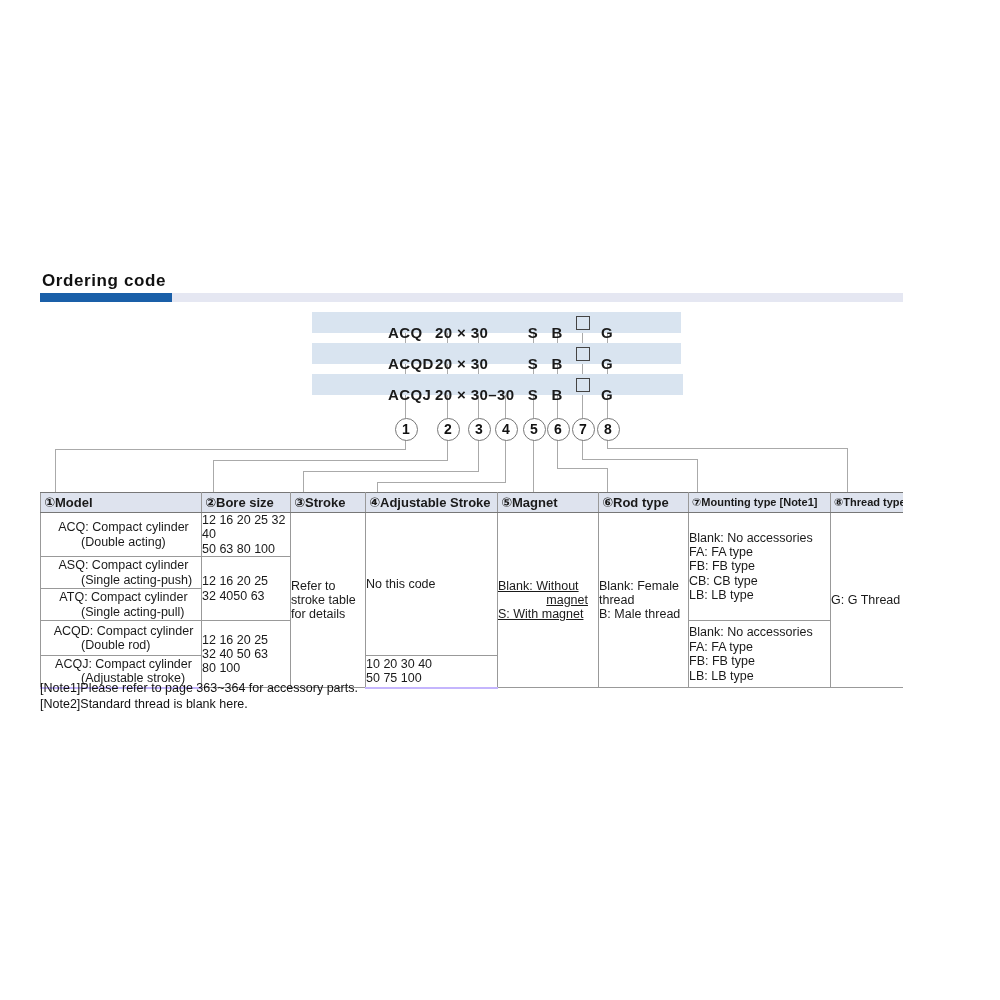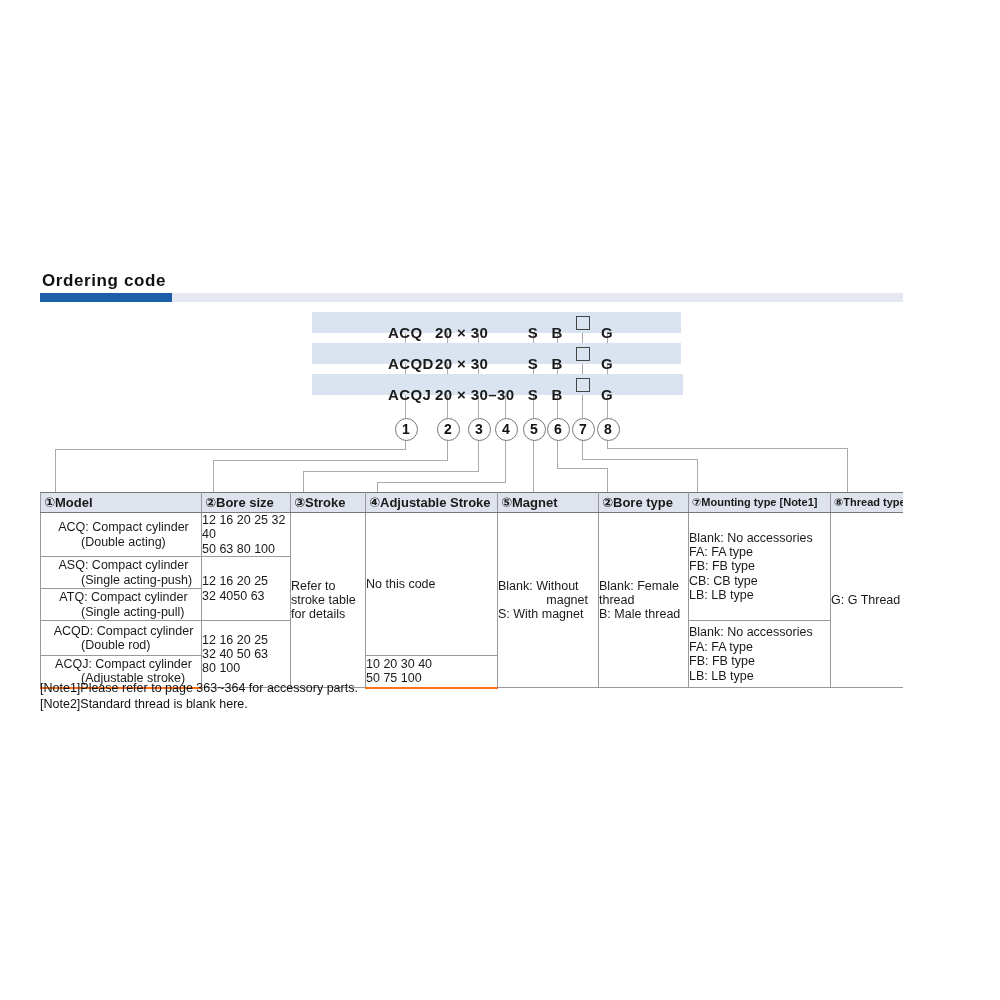--- a/index.html
+++ b/index.html
@@ -149,7 +149,7 @@
       <th>③Stroke</th>
       <th>④Adjustable Stroke</th>
       <th>⑤Magnet</th>
-      <th>②Bore type</th>
+      <th>⑥Rod type</th>
       <th class="sm">⑦Mounting type [Note1]</th>
       <th class="sm">⑧Thread type [Note2]</th>
     </tr>

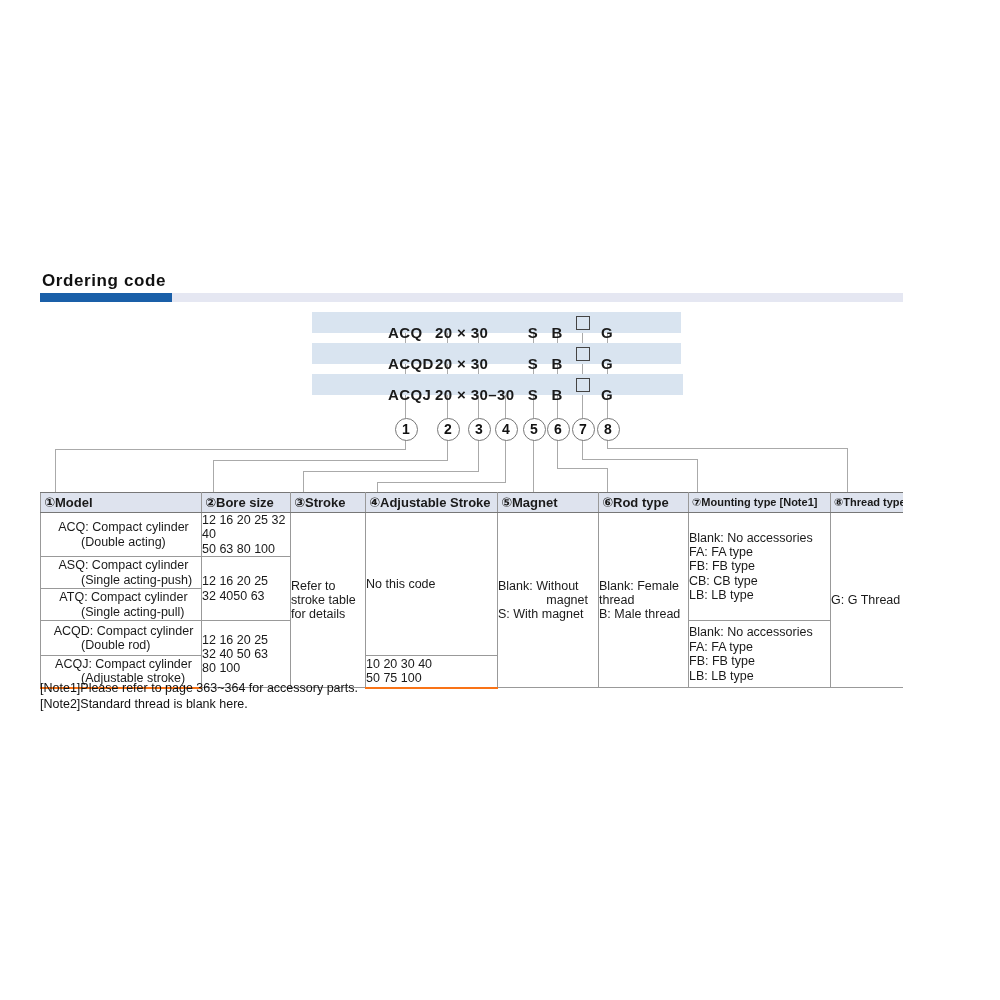--- a/index.html
+++ b/index.html
@@ -59,7 +59,7 @@
   td.bore-cell.small{font-size:11px;line-height:1.2;}
   td.stroke-cell{text-align:left;}
   td.adj-cell{padding-left:8px;}
-  td.magnet-cell{padding-left:5px;}
+  td.magnet-cell{padding-left:5px;text-decoration:underline;}
   td.magnet-cell .r{text-align:right;padding-right:10px;}
   td.rod-cell{padding-left:4px;font-size:12px;}
   td.rod-cell .r{padding-right:14px;}

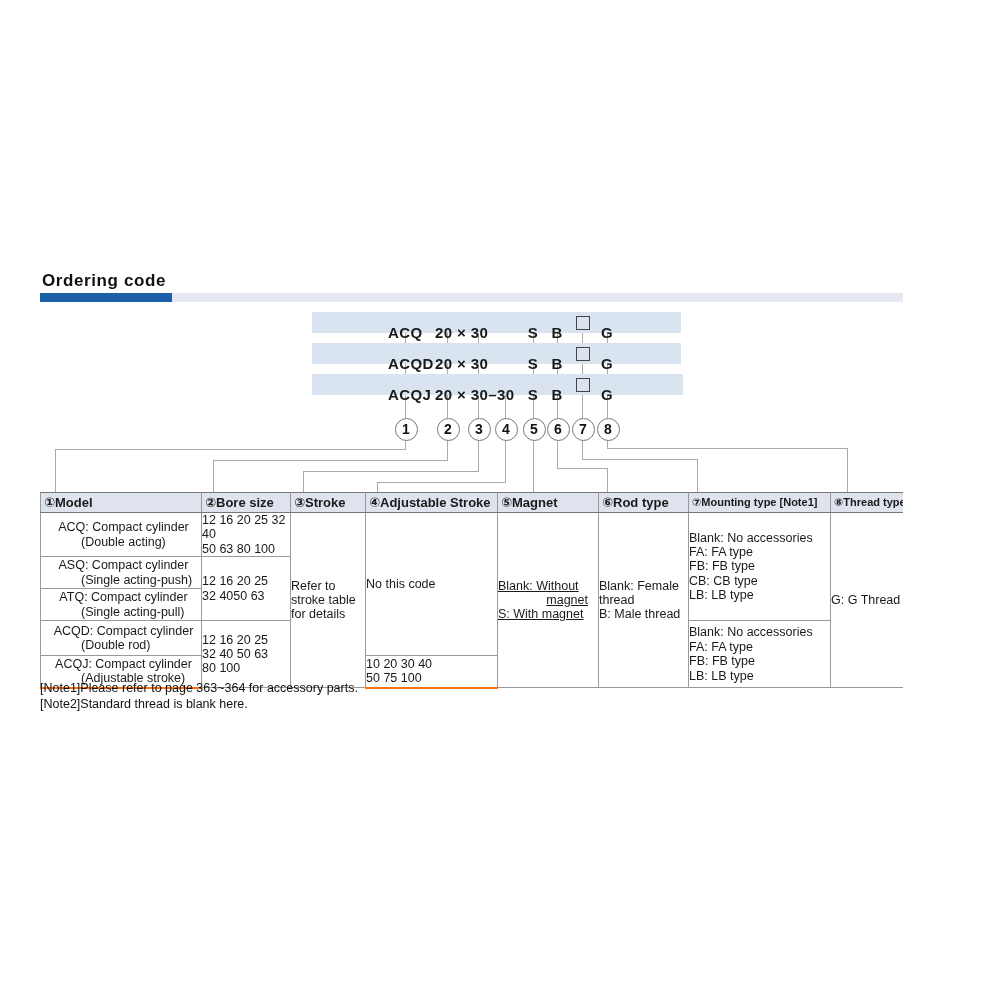--- a/index.html
+++ b/index.html
@@ -46,7 +46,7 @@
   #spec-table th,#spec-table td{
     border:1px solid #999;padding:0;vertical-align:middle;overflow:hidden;
   }
-  #spec-table tr.last td{border-bottom:2px solid #f97316;margin-top:36px;}
+  #spec-table tr.last td{border-bottom:2px solid #c4b5fd;margin-top:36px;}
   #spec-table th{
     background:#dee3ee;font-size:13px;font-weight:bold;text-align:left;
     height:19px;padding-left:3px;white-space:nowrap;border-top:1px solid #777;border-bottom:1px solid #777;

